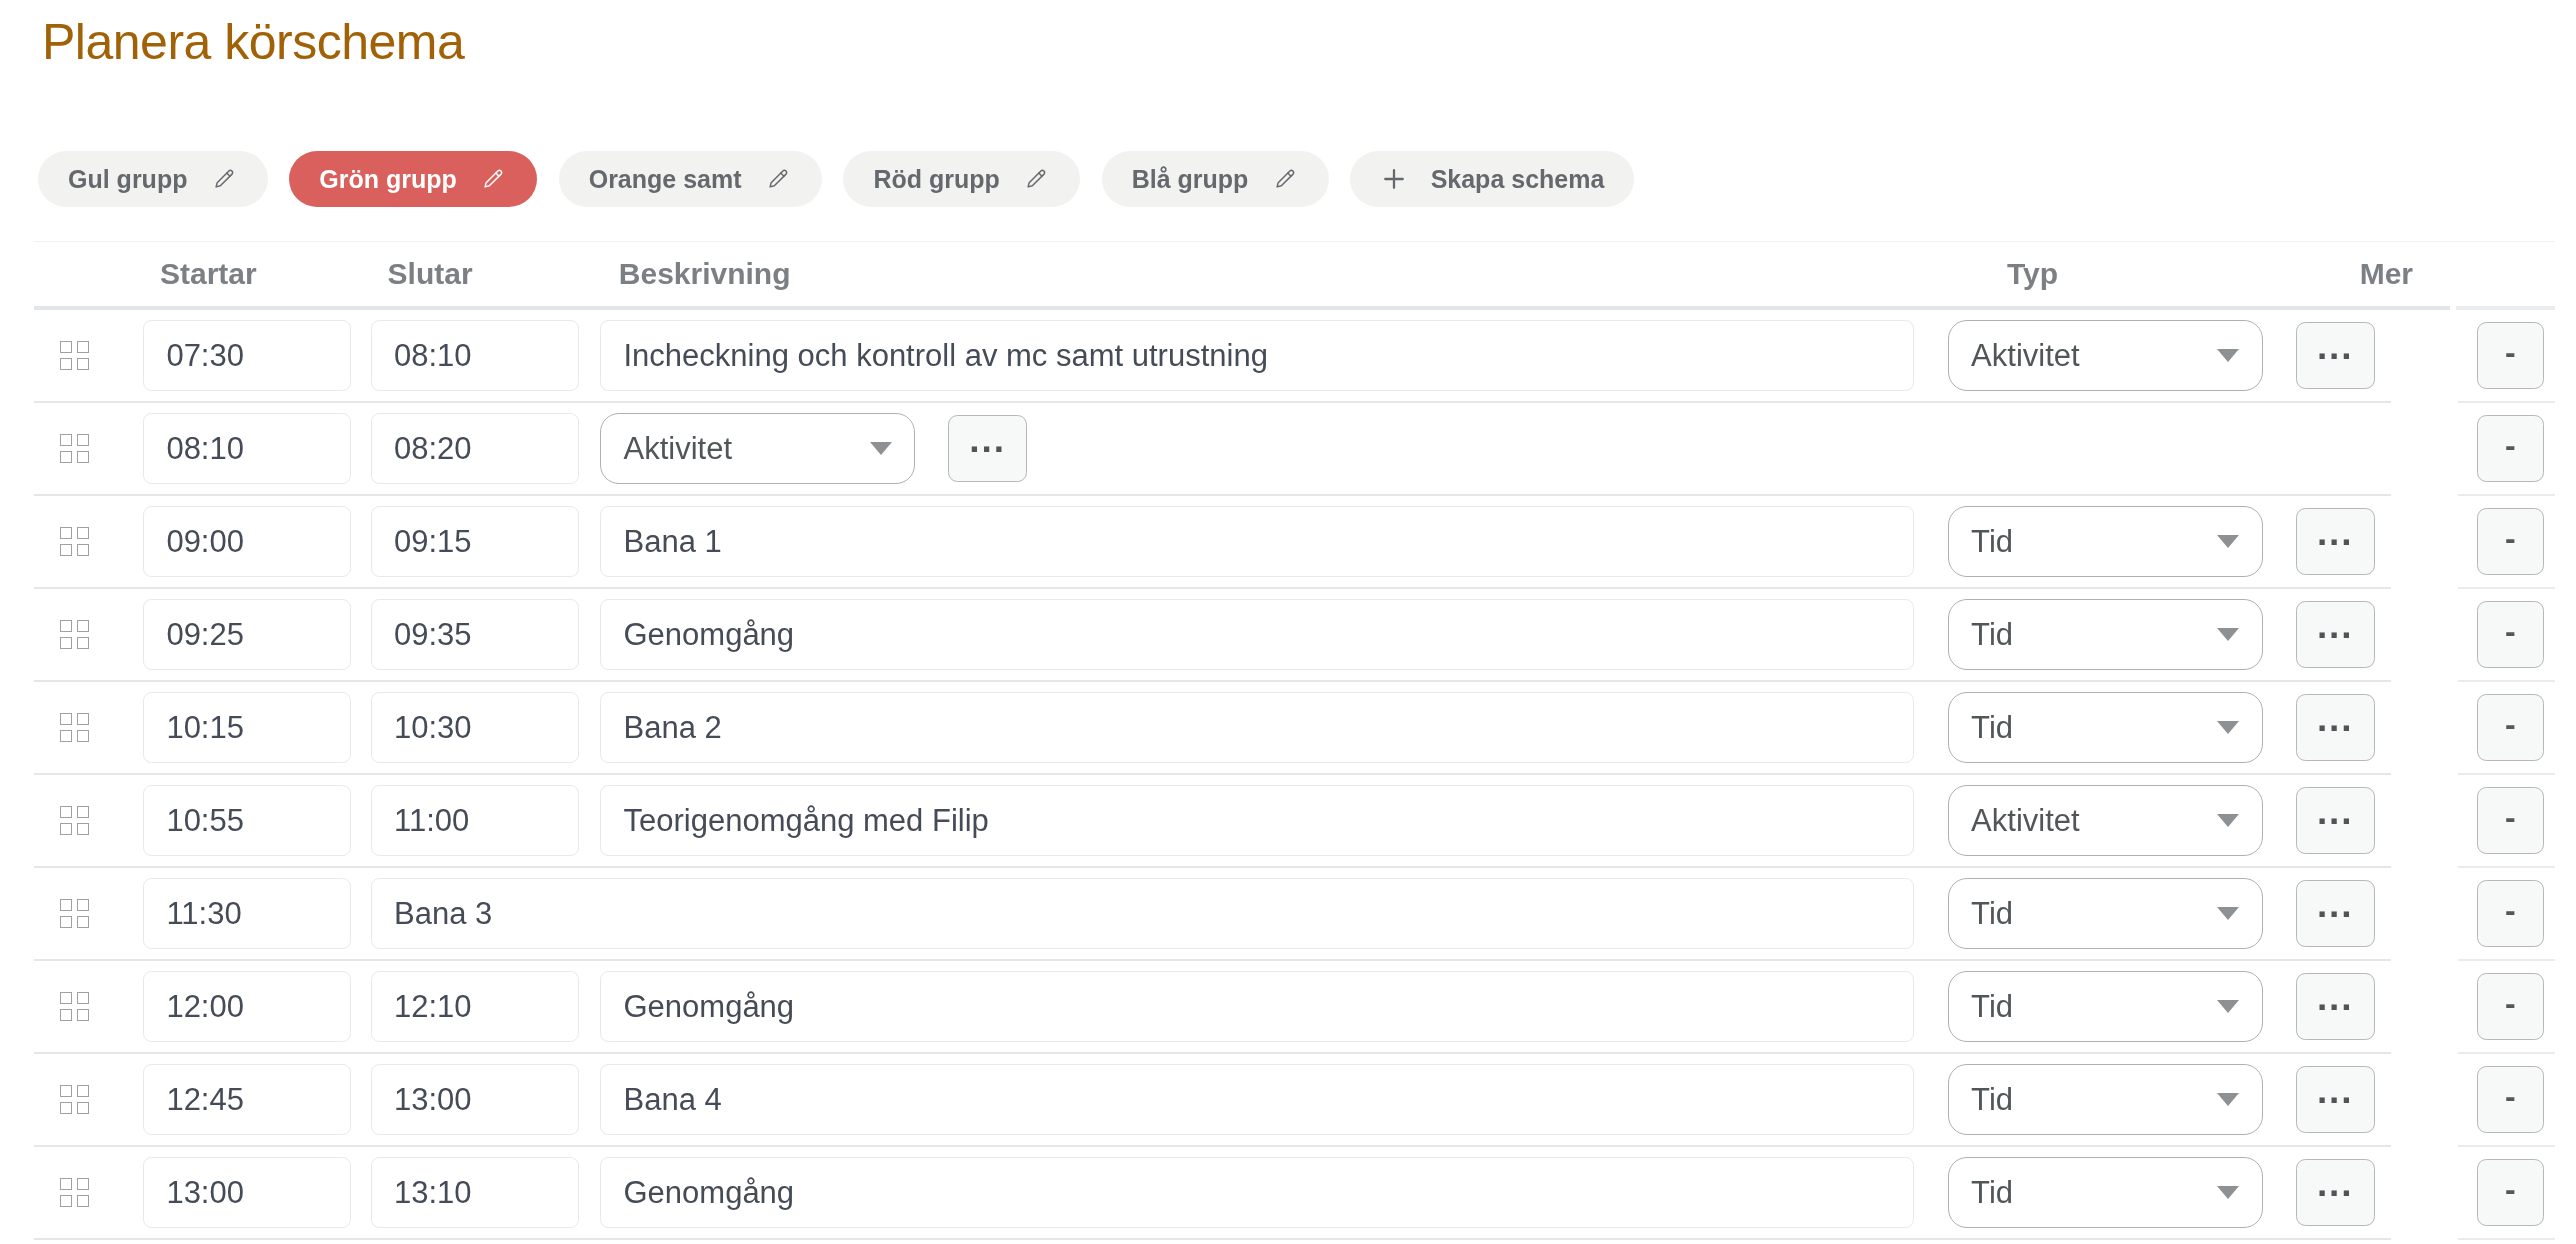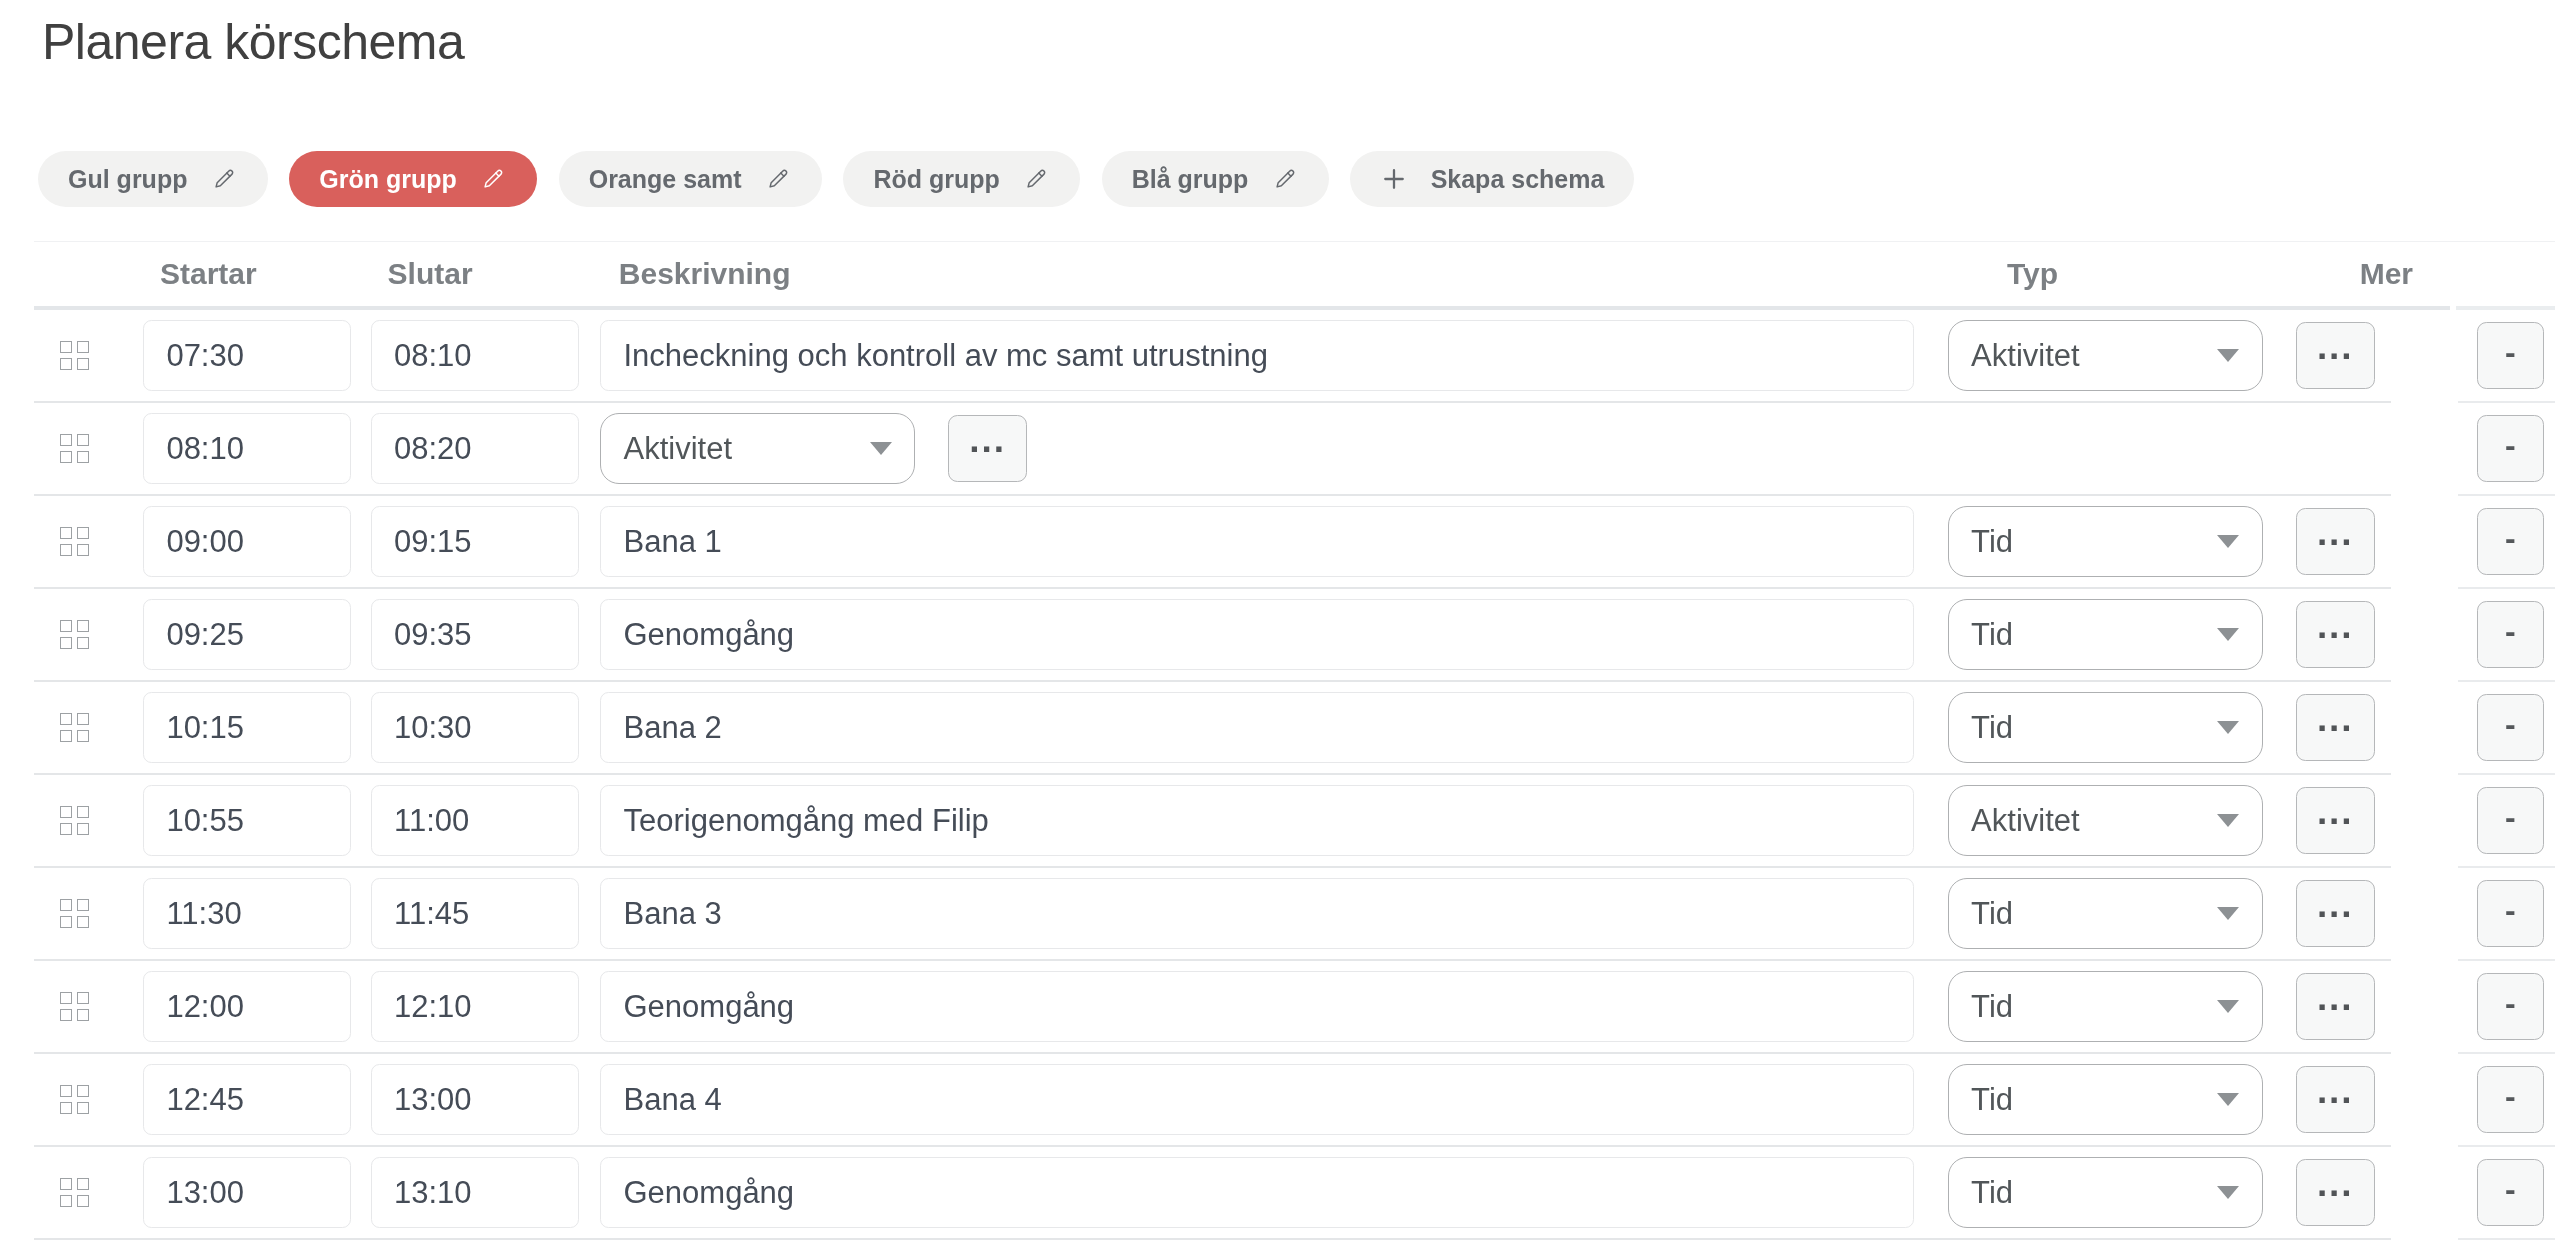--- a/index.html
+++ b/index.html
@@ -9,7 +9,7 @@
 
   .page-title {
     margin:15px 0 0 42px; font-size:50px; line-height:54px;
-    font-weight:300; color:#404040; letter-spacing:-0.5px;
+    font-weight:300; color:#a16207; letter-spacing:-0.5px;
   }
 
   

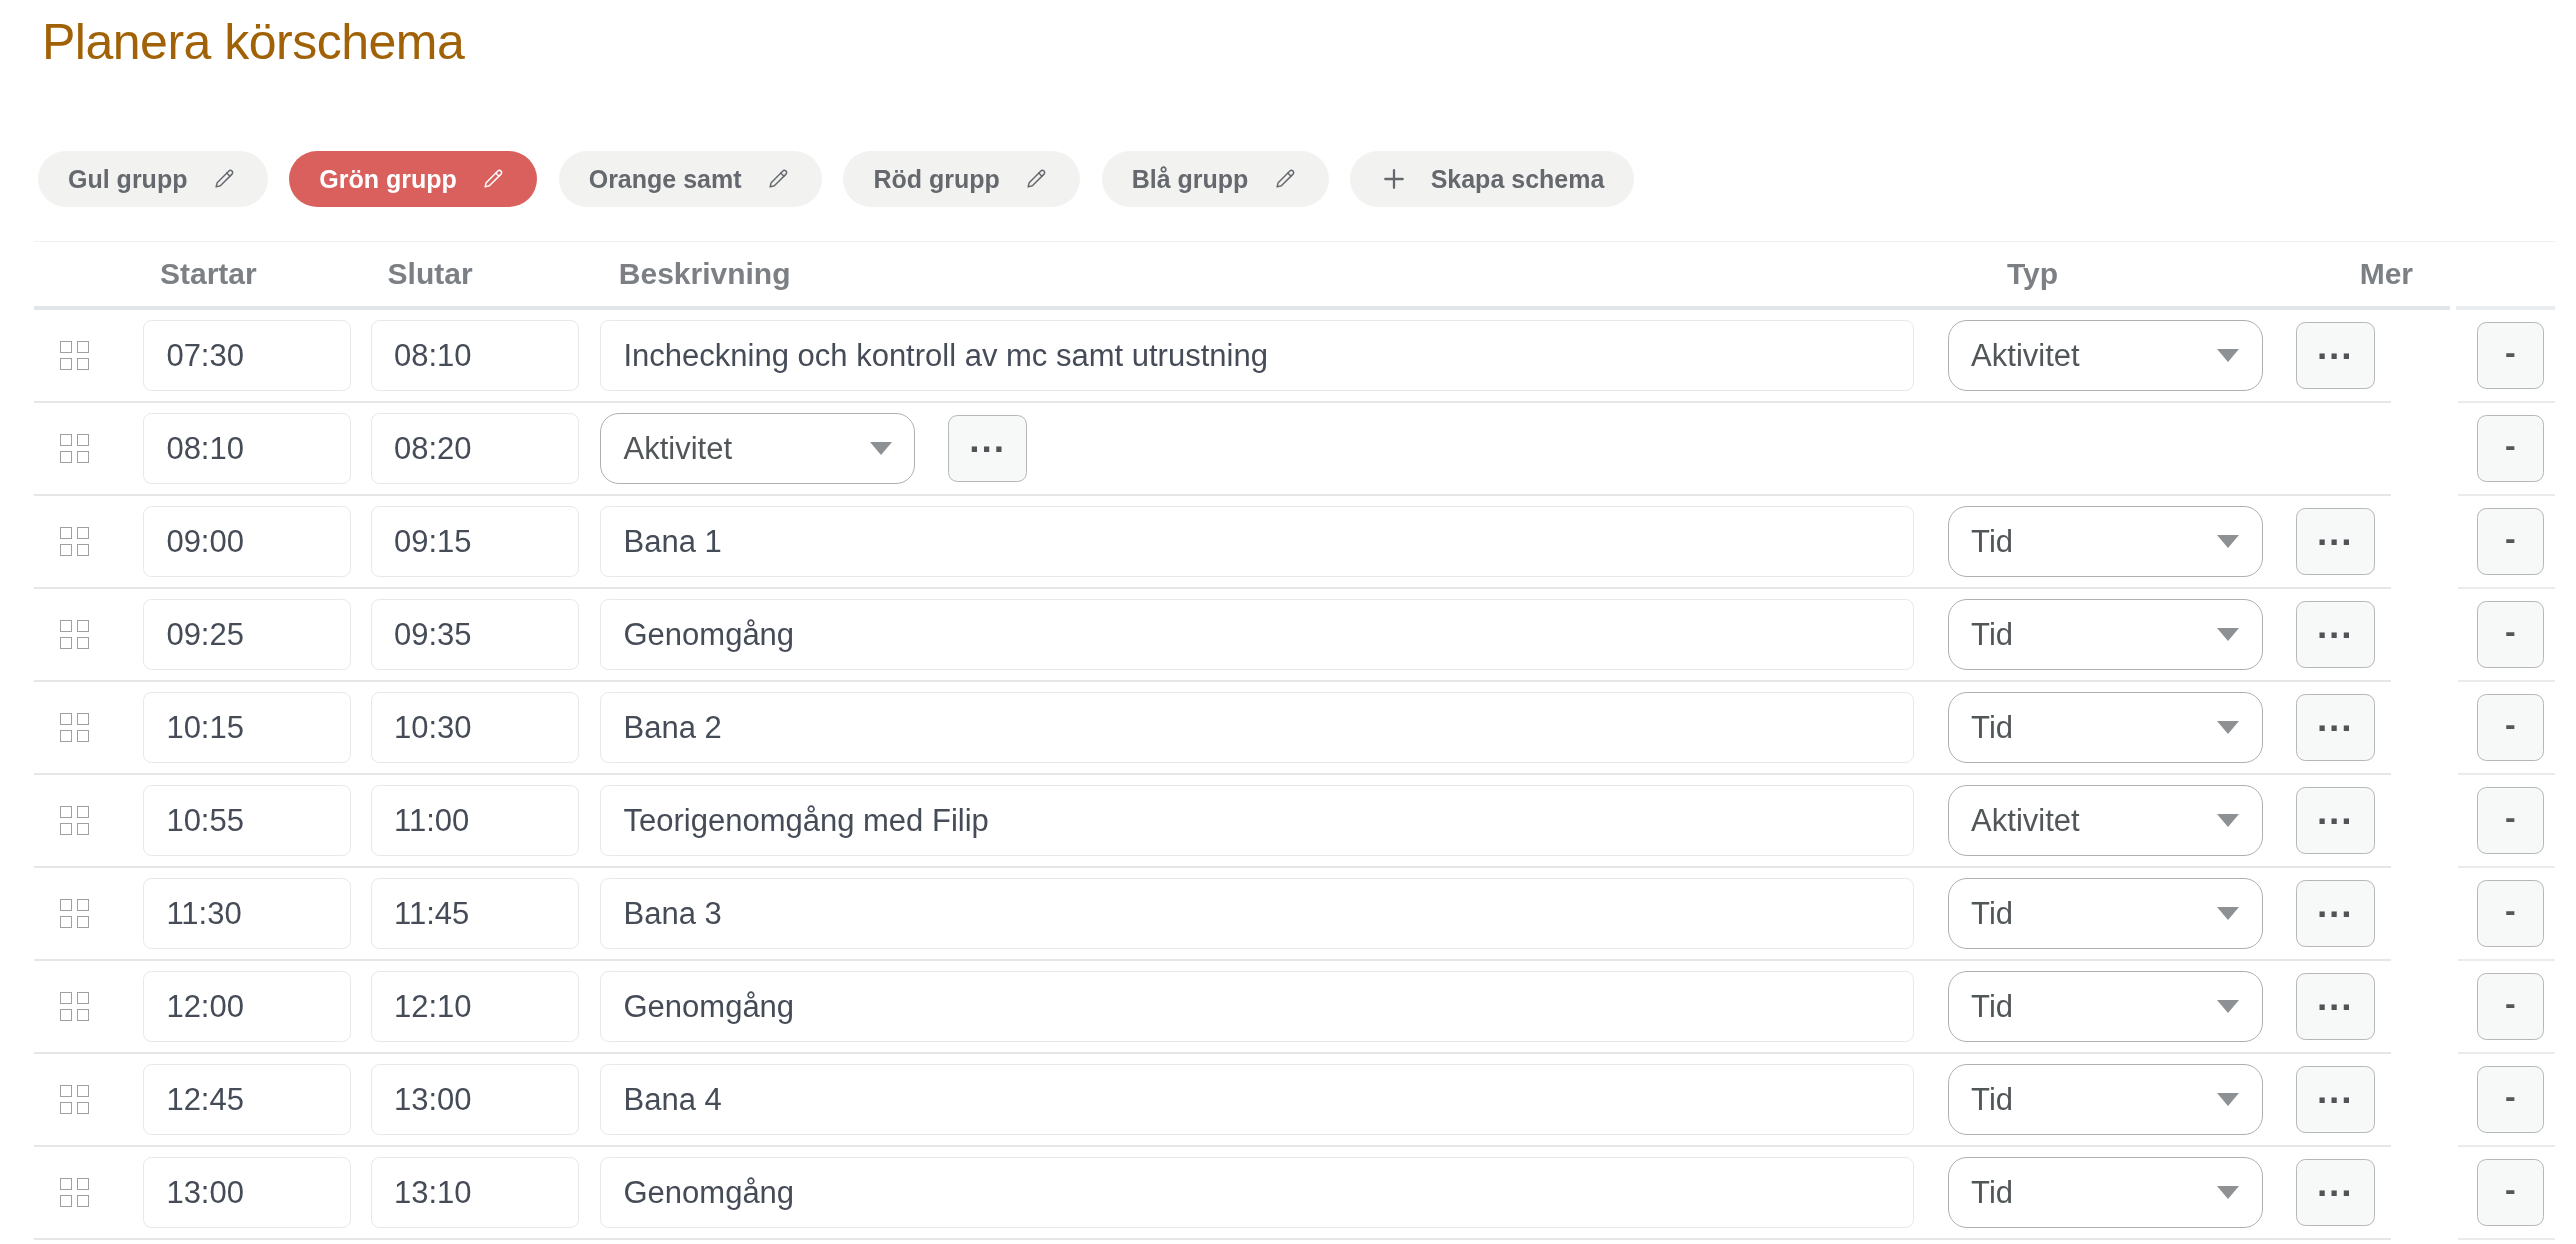--- a/index.html
+++ b/index.html
@@ -333,7 +333,6 @@
         </div>
       </div>
       <input class="time-input start" type="text" value="11:30" style="">
-      <input class="time-input end" type="text" value="11:45" style="">
       <input class="desc-input" type="text" value="Bana 3" style="">
       <div class="select">
         <span class="select-value">Tid</span>

